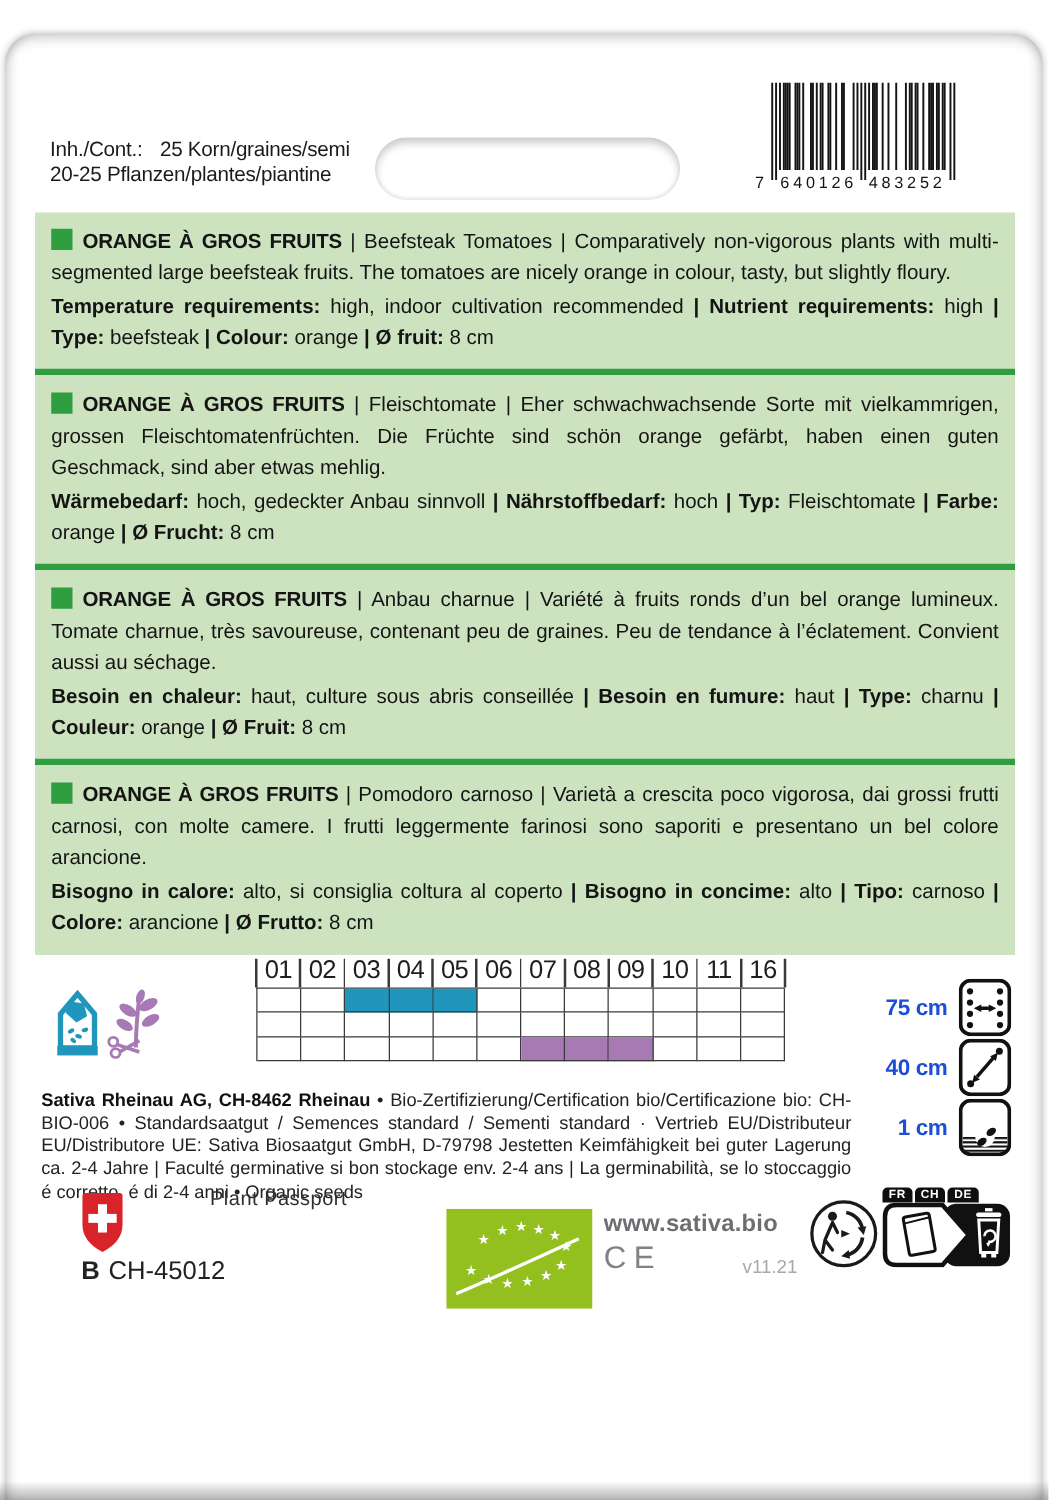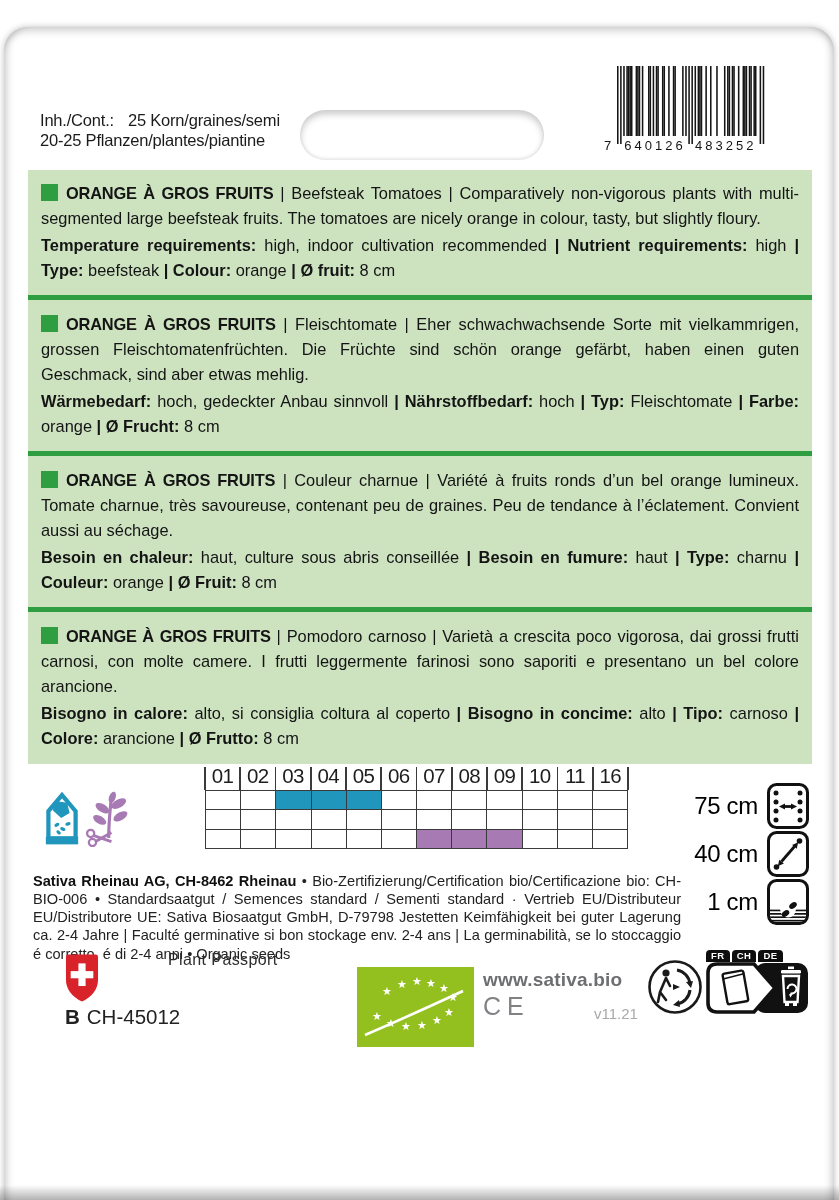--- a/index.html
+++ b/index.html
@@ -152,7 +152,7 @@
     </div>
   <div class="divider"></div>
     <div class="lang-section">
-      <p class="desc"><span class="bullet"></span><b class="sec-title">ORANGE À GROS FRUITS</b><span class="sep"> | </span><span class="sec-sub">Couleur charnue</span><span class="sep"> | </span><span class="sec-desc">Variété à fruits ronds d’un bel orange lumineux. Tomate charnue, très savoureuse, contenant peu de graines. Peu de tendance à l’éclatement. Convient aussi au séchage.</span></p>
+      <p class="desc"><span class="bullet"></span><b class="sec-title">ORANGE À GROS FRUITS</b><span class="sep"> | </span><span class="sec-sub">Anbau charnue</span><span class="sep"> | </span><span class="sec-desc">Variété à fruits ronds d’un bel orange lumineux. Tomate charnue, très savoureuse, contenant peu de graines. Peu de tendance à l’éclatement. Convient aussi au séchage.</span></p>
       <p class="attrs"><b>Besoin en chaleur: </b><span>haut, culture sous abris conseillée</span><b> | </b><b>Besoin en fumure: </b><span>haut</span><b> | </b><b>Type: </b><span>charnu</span><b> | </b><b>Couleur: </b><span>orange</span><b> | </b><b>Ø Fruit: </b><span>8 cm</span></p>
     </div>
   <div class="divider"></div>

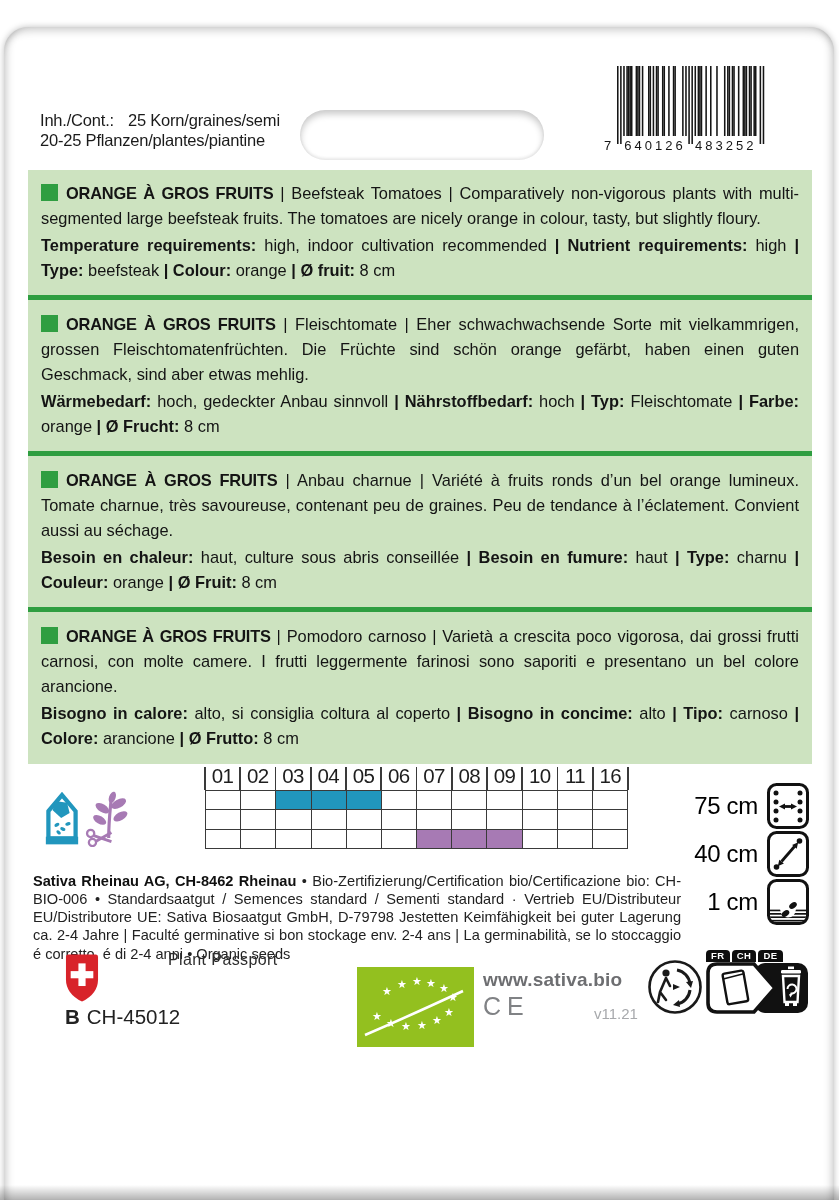--- a/index.html
+++ b/index.html
@@ -50,7 +50,7 @@
   .icon-sow{left:45px;top:789px;}
   .icon-harvest{left:84px;top:791px;}
   .spacing-row{position:absolute;right:30px;height:46px;display:flex;align-items:center;gap:9px;}
-  .sp-label{font-size:24px;color:#000000;letter-spacing:-0.3px;white-space:nowrap;}
+  .sp-label{font-size:18px;color:#1d4ed8;letter-spacing:-0.3px;white-space:nowrap;font-weight:bold;}
   #sp1{top:783px}#sp2{top:831px}#sp3{top:879px}
   
   .company{position:absolute;left:33px;top:857px;width:648px;font-size:14.6px;line-height:18.3px;

